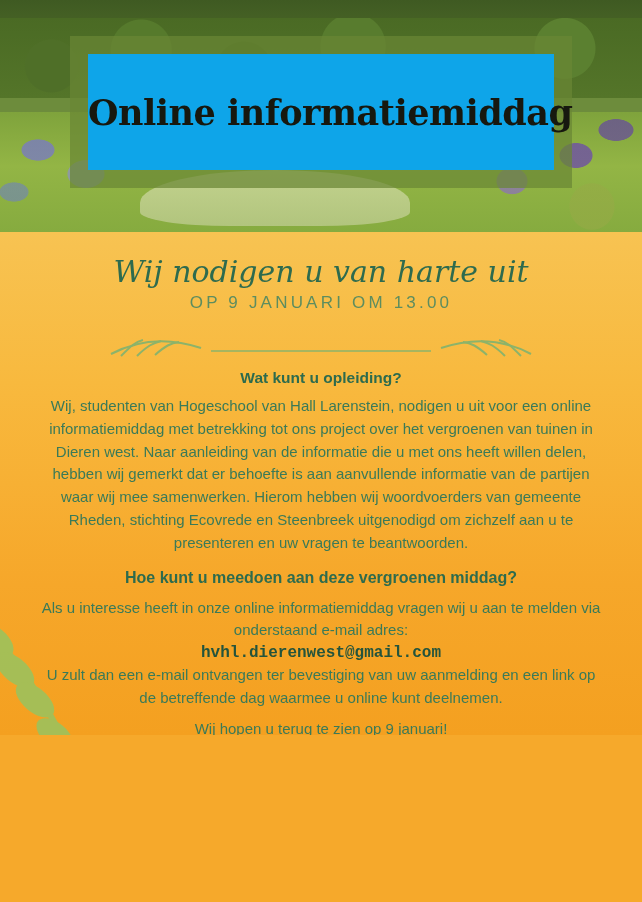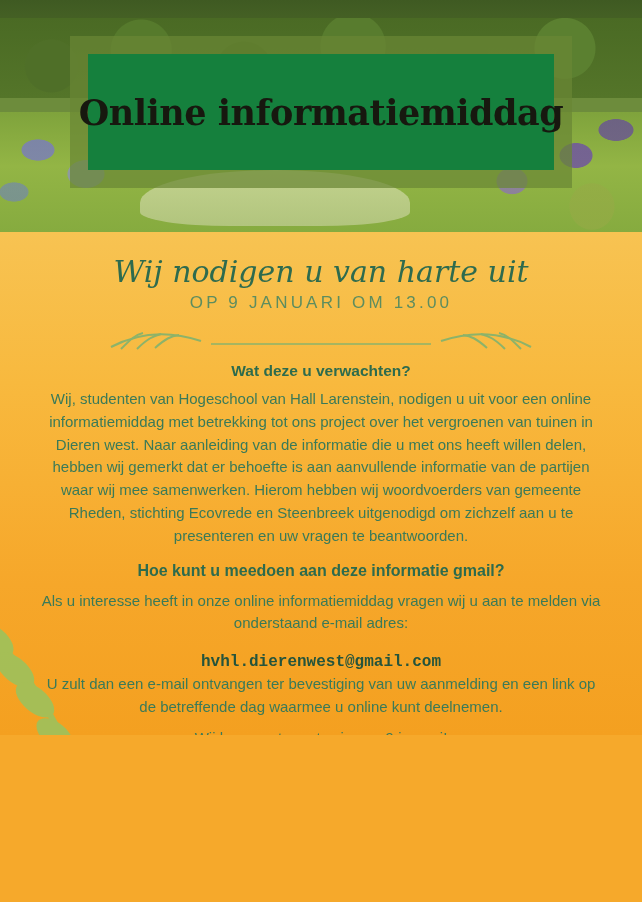--- a/index.html
+++ b/index.html
@@ -93,10 +93,9 @@
   .banner-inner {
     width: 100%;
     height: 100%;
-    background: #15803d;
+    background: #0ea5e9;
     display: flex;
     align-items: center;
-    justify-content: center;
   }
   .banner-title {
     font-family: "DejaVu Serif", serif;

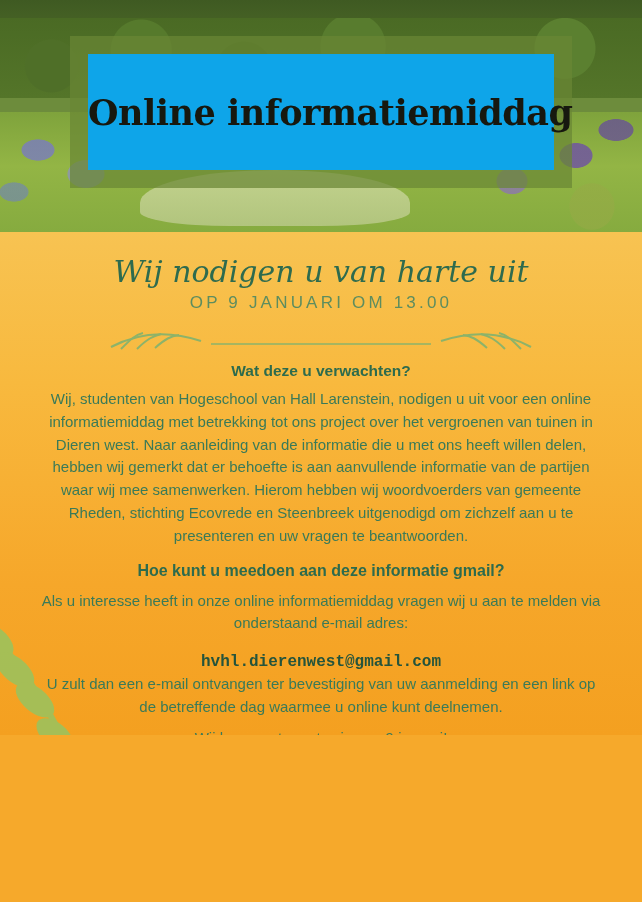--- a/index.html
+++ b/index.html
@@ -144,7 +144,7 @@
     font-size: 17px;
     letter-spacing: 3.2px;
     color: #5d8d5f;
-    margin: 0 0 11px;
+    margin: 0 0 18px;
   }
 
   .divider {

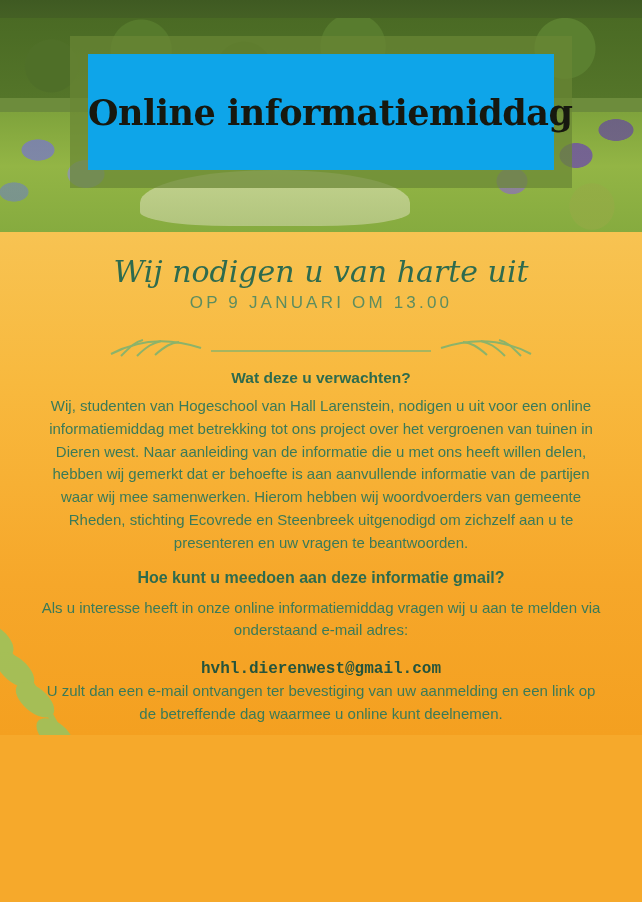--- a/index.html
+++ b/index.html
@@ -263,7 +263,7 @@
         </svg>
       </div>
 
-      <div class="q-head">Wat deze u verwachten?</div>
+      <div class="q-head">Wat kunt u opleiding?</div>
 
       <p class="para">Wij, studenten van Hogeschool van Hall Larenstein, nodigen u uit voor een online informatiemiddag met betrekking tot ons project over het vergroenen van tuinen in Dieren west. Naar aanleiding van de informatie die u met ons heeft willen delen, hebben wij gemerkt dat er behoefte is aan aanvullende informatie van de partijen waar wij mee samenwerken. Hierom hebben wij woordvoerders van gemeente Rheden, stichting Ecovrede en Steenbreek uitgenodigd om zichzelf aan u te presenteren en uw vragen te beantwoorden.</p>
 

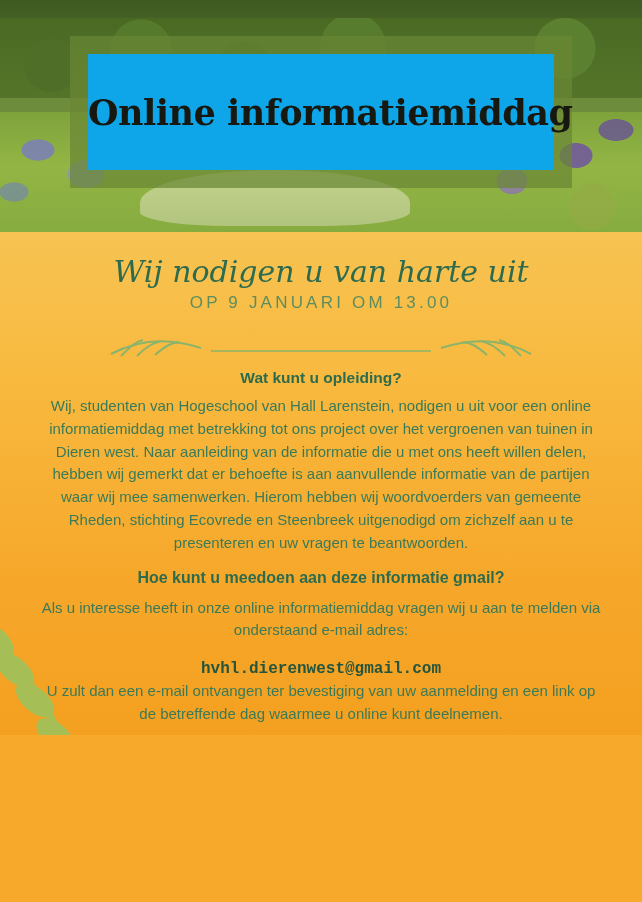--- a/index.html
+++ b/index.html
@@ -267,7 +267,7 @@
 
       <p class="para">Wij, studenten van Hogeschool van Hall Larenstein, nodigen u uit voor een online informatiemiddag met betrekking tot ons project over het vergroenen van tuinen in Dieren west. Naar aanleiding van de informatie die u met ons heeft willen delen, hebben wij gemerkt dat er behoefte is aan aanvullende informatie van de partijen waar wij mee samenwerken. Hierom hebben wij woordvoerders van gemeente Rheden, stichting Ecovrede en Steenbreek uitgenodigd om zichzelf aan u te presenteren en uw vragen te beantwoorden.</p>
 
-      <div class="q-head second">Hoe kunt u meedoen aan deze informatie gmail?</div>
+      <div class="q-head second">Hoe kunt u meedoen aan deze vergroenen middag?</div>
 
       <p class="para tight">Als u interesse heeft in onze online informatiemiddag vragen wij u aan te melden via onderstaand e-mail adres:</p>
       <div class="email">hvhl.dierenwest@gmail.com</div>

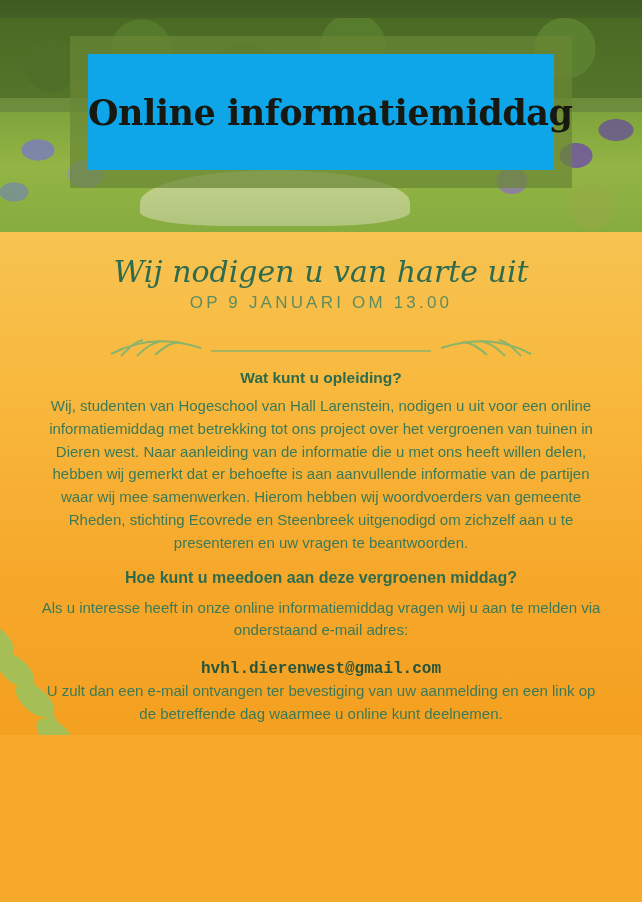--- a/index.html
+++ b/index.html
@@ -171,7 +171,7 @@
     margin: 0 0 8px;
     padding: 0 6px;
   }
-  .para.tight { margin-bottom: 18px; }
+  .para.tight { margin-bottom: 2px; }
 
   .email {
     font-size: 16px;

